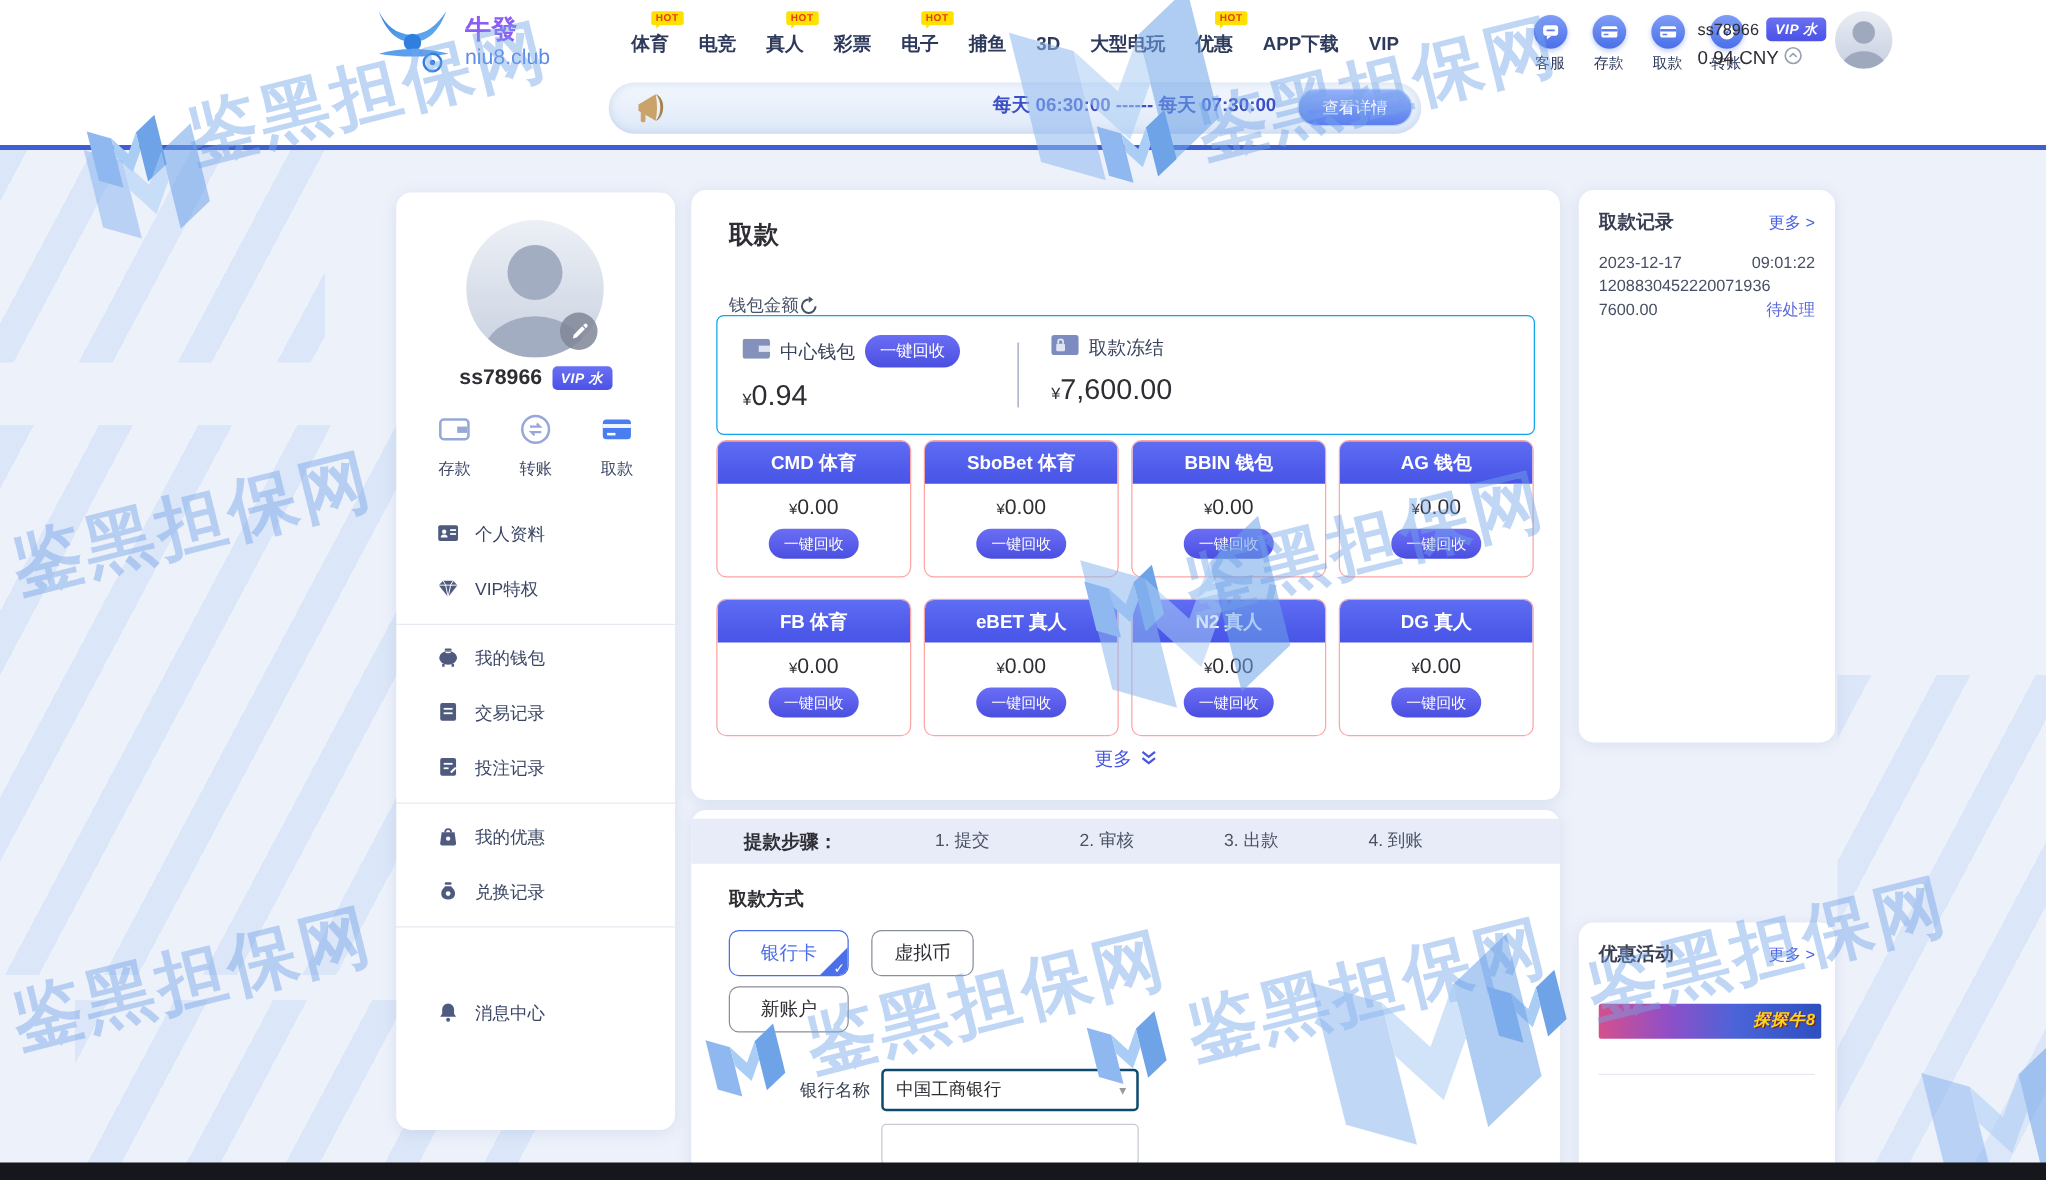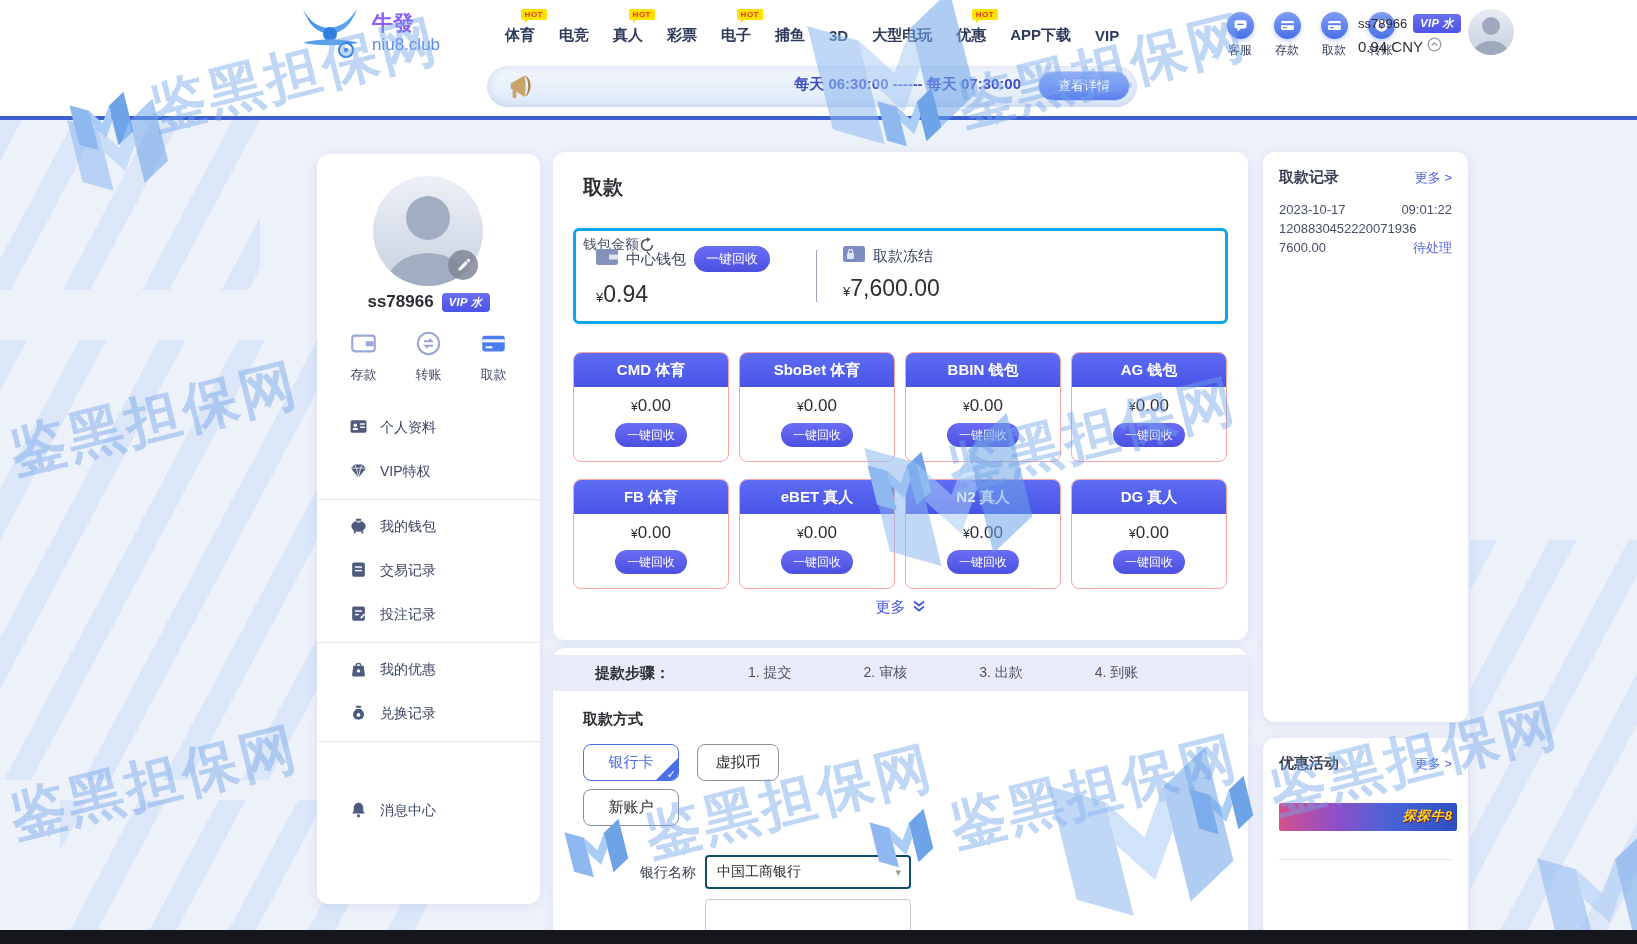--- a/index.html
+++ b/index.html
@@ -114,7 +114,7 @@
   .input2 { position:absolute; left:152px; top:251px; width:206px; height:33px; border:1px solid #c6cad6; border-radius:4px; background:#fff; }
 
   
-  .right1 { left:1263px; top:152px; width:205px; height:570px; padding:16px; }
+  .right1 { left:1263px; top:152px; width:205px; height:442px; padding:16px; }
   .right2 { left:1263px; top:738px; width:205px; height:206px; padding:16px; }
   .r-head { display:flex; justify-content:space-between; align-items:center; }
   .r-title { font-size:15px; font-weight:600; color:#383f52; }

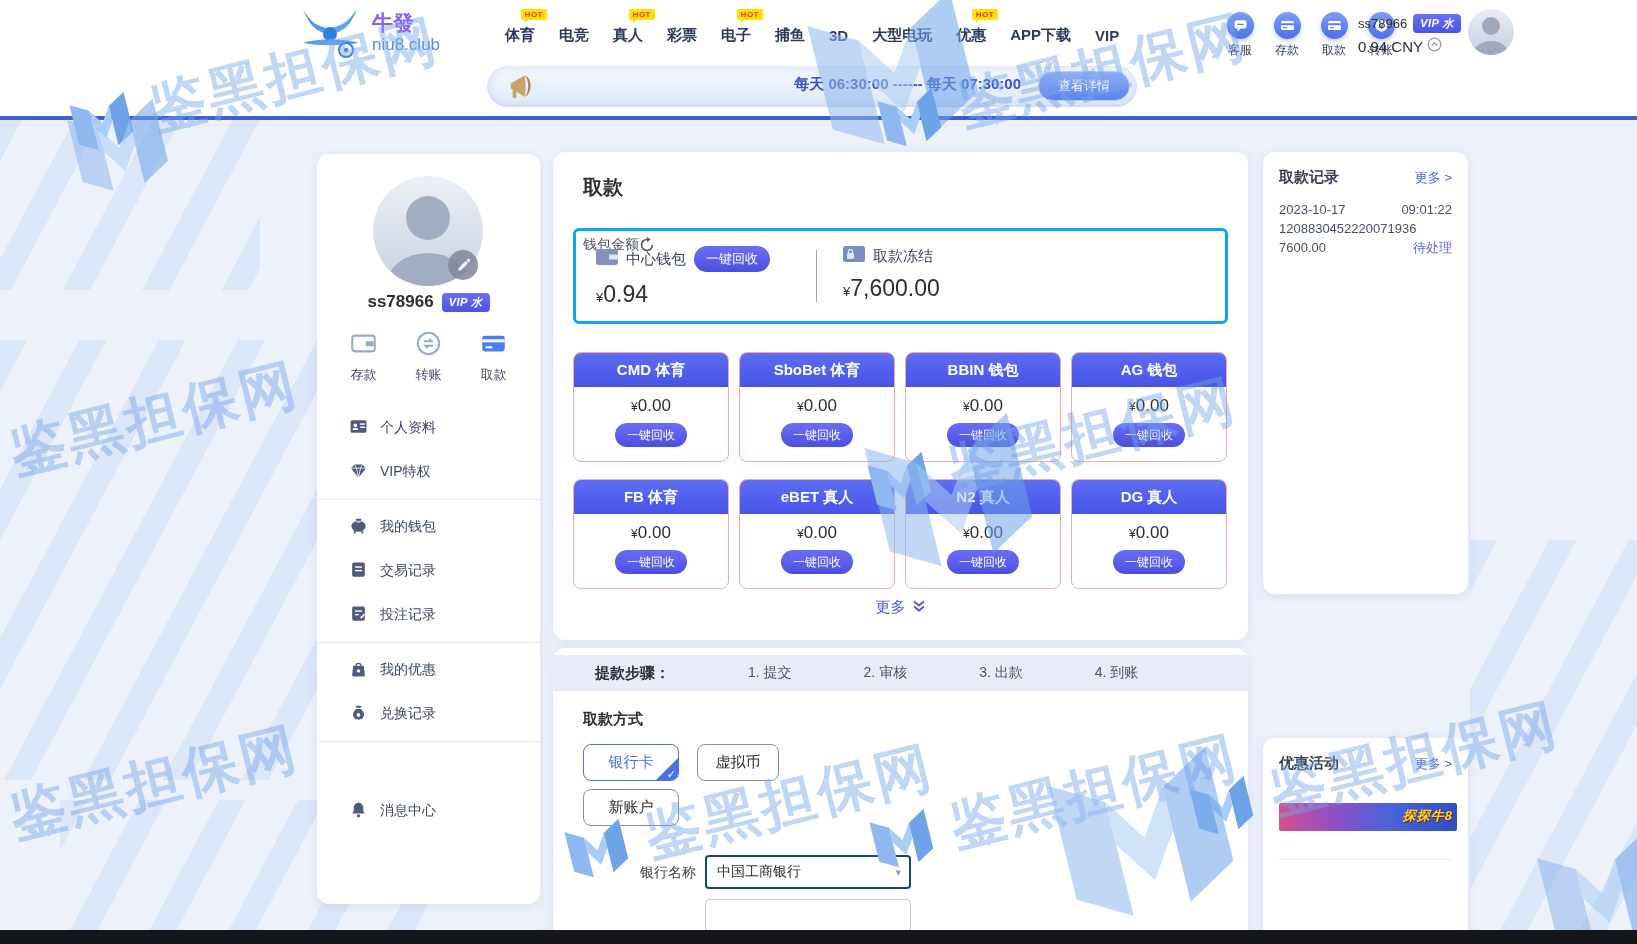--- a/index.html
+++ b/index.html
@@ -497,7 +497,7 @@
   </div>
   <div class="rec">
     <div class="rec-row">
-      <span>2023-10-17</span>
+      <span>2023-12-17</span>
       <span>09:01:22</span>
     </div>
     <div>1208830452220071936</div>

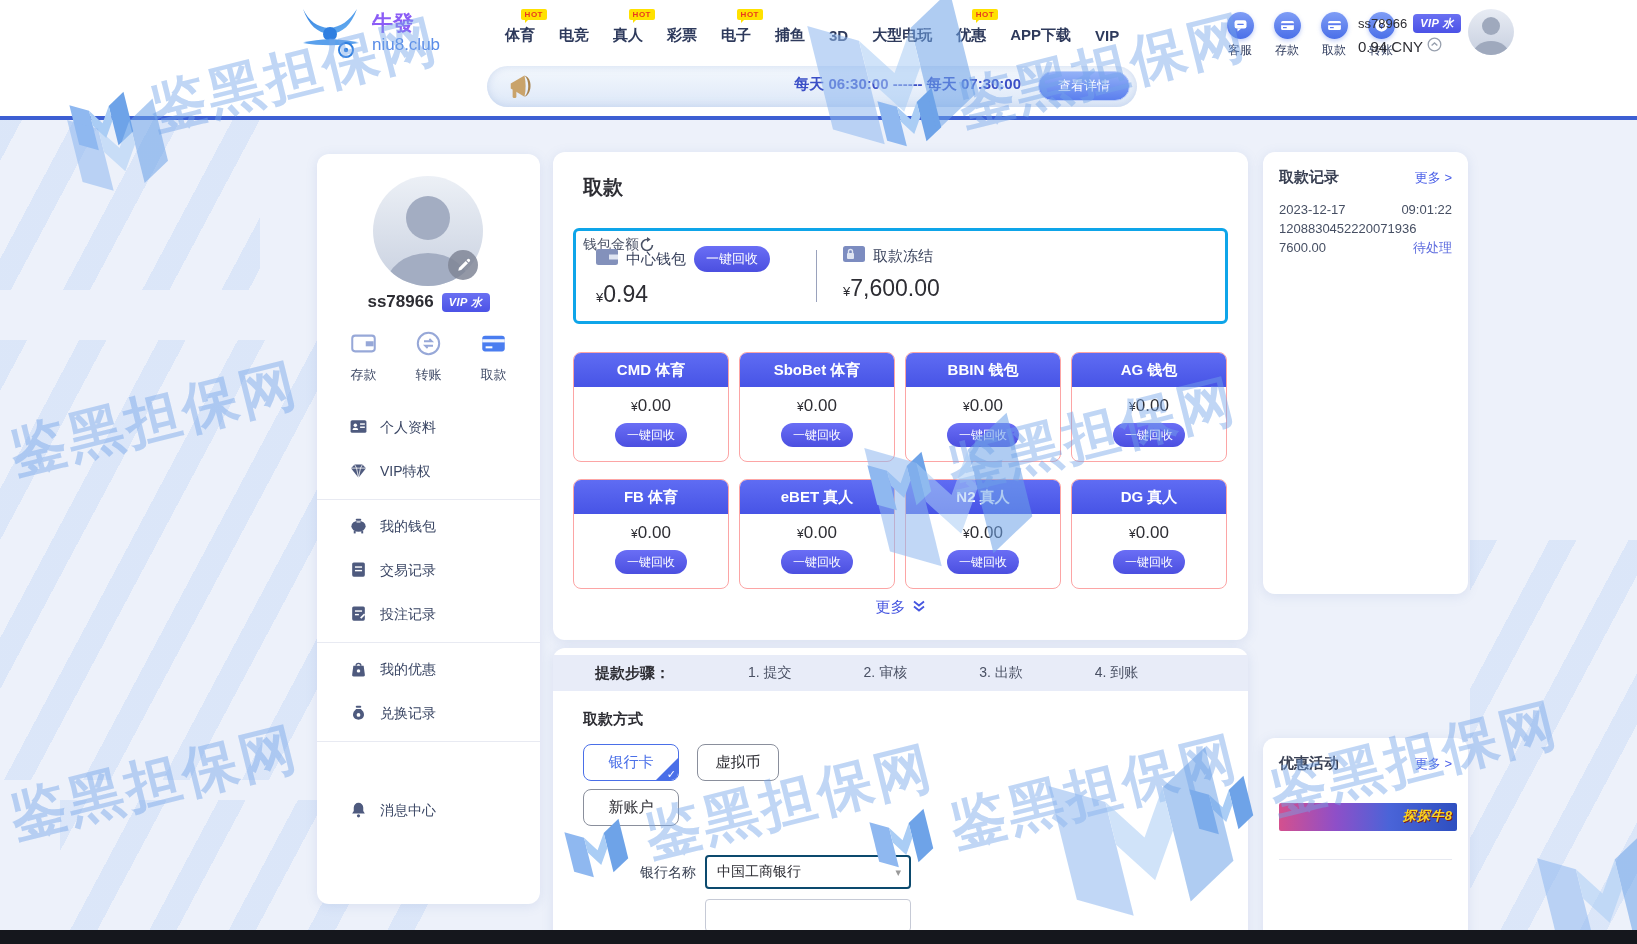--- a/index.html
+++ b/index.html
@@ -71,7 +71,7 @@
   .m-sub { position:absolute; left:30px; top:60px; display:flex; align-items:center; gap:0;margin-top:24px; }
   .m-sub span { font-size:14px; color:#4a5266; }
   .refresh-btn { cursor:pointer; display:flex; }
-  .ov-box { position:absolute; left:20px; top:76px; width:655px; height:96px; border:3px solid #0ea5e9; border-radius:6px;
+  .ov-box { position:absolute; left:20px; top:100px; width:655px; height:96px; border:1px solid #0ea5e9; border-radius:6px;
             display:flex; align-items:stretch; }
   .ov-col { padding:15px 0 0 20px; }
   .ov-col.right { padding-left:26px; }

